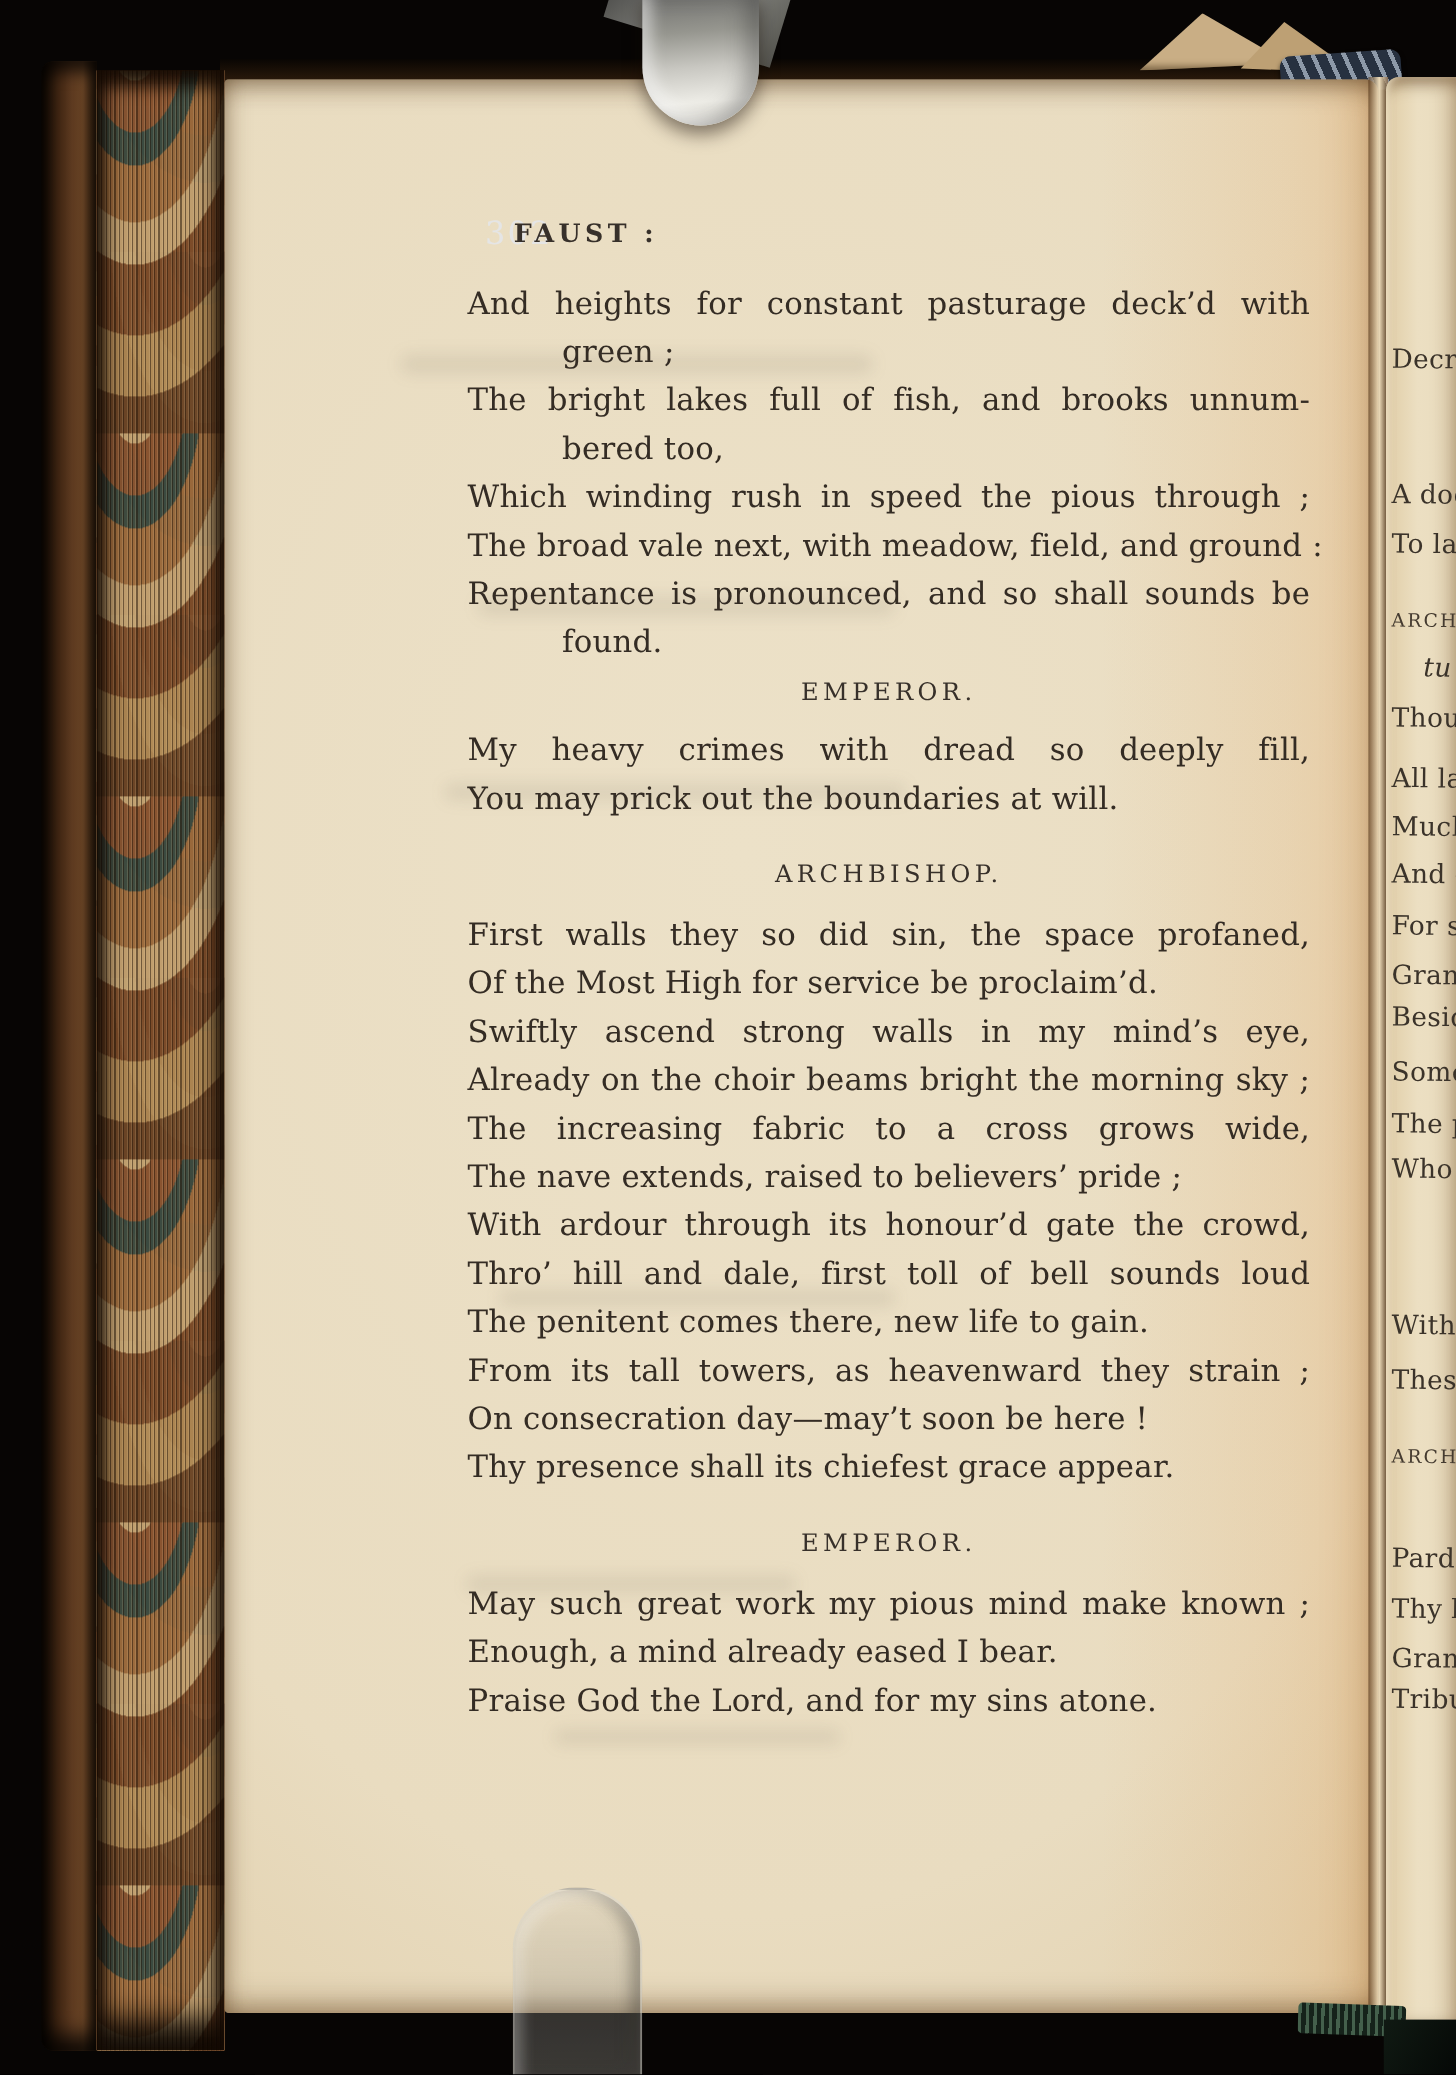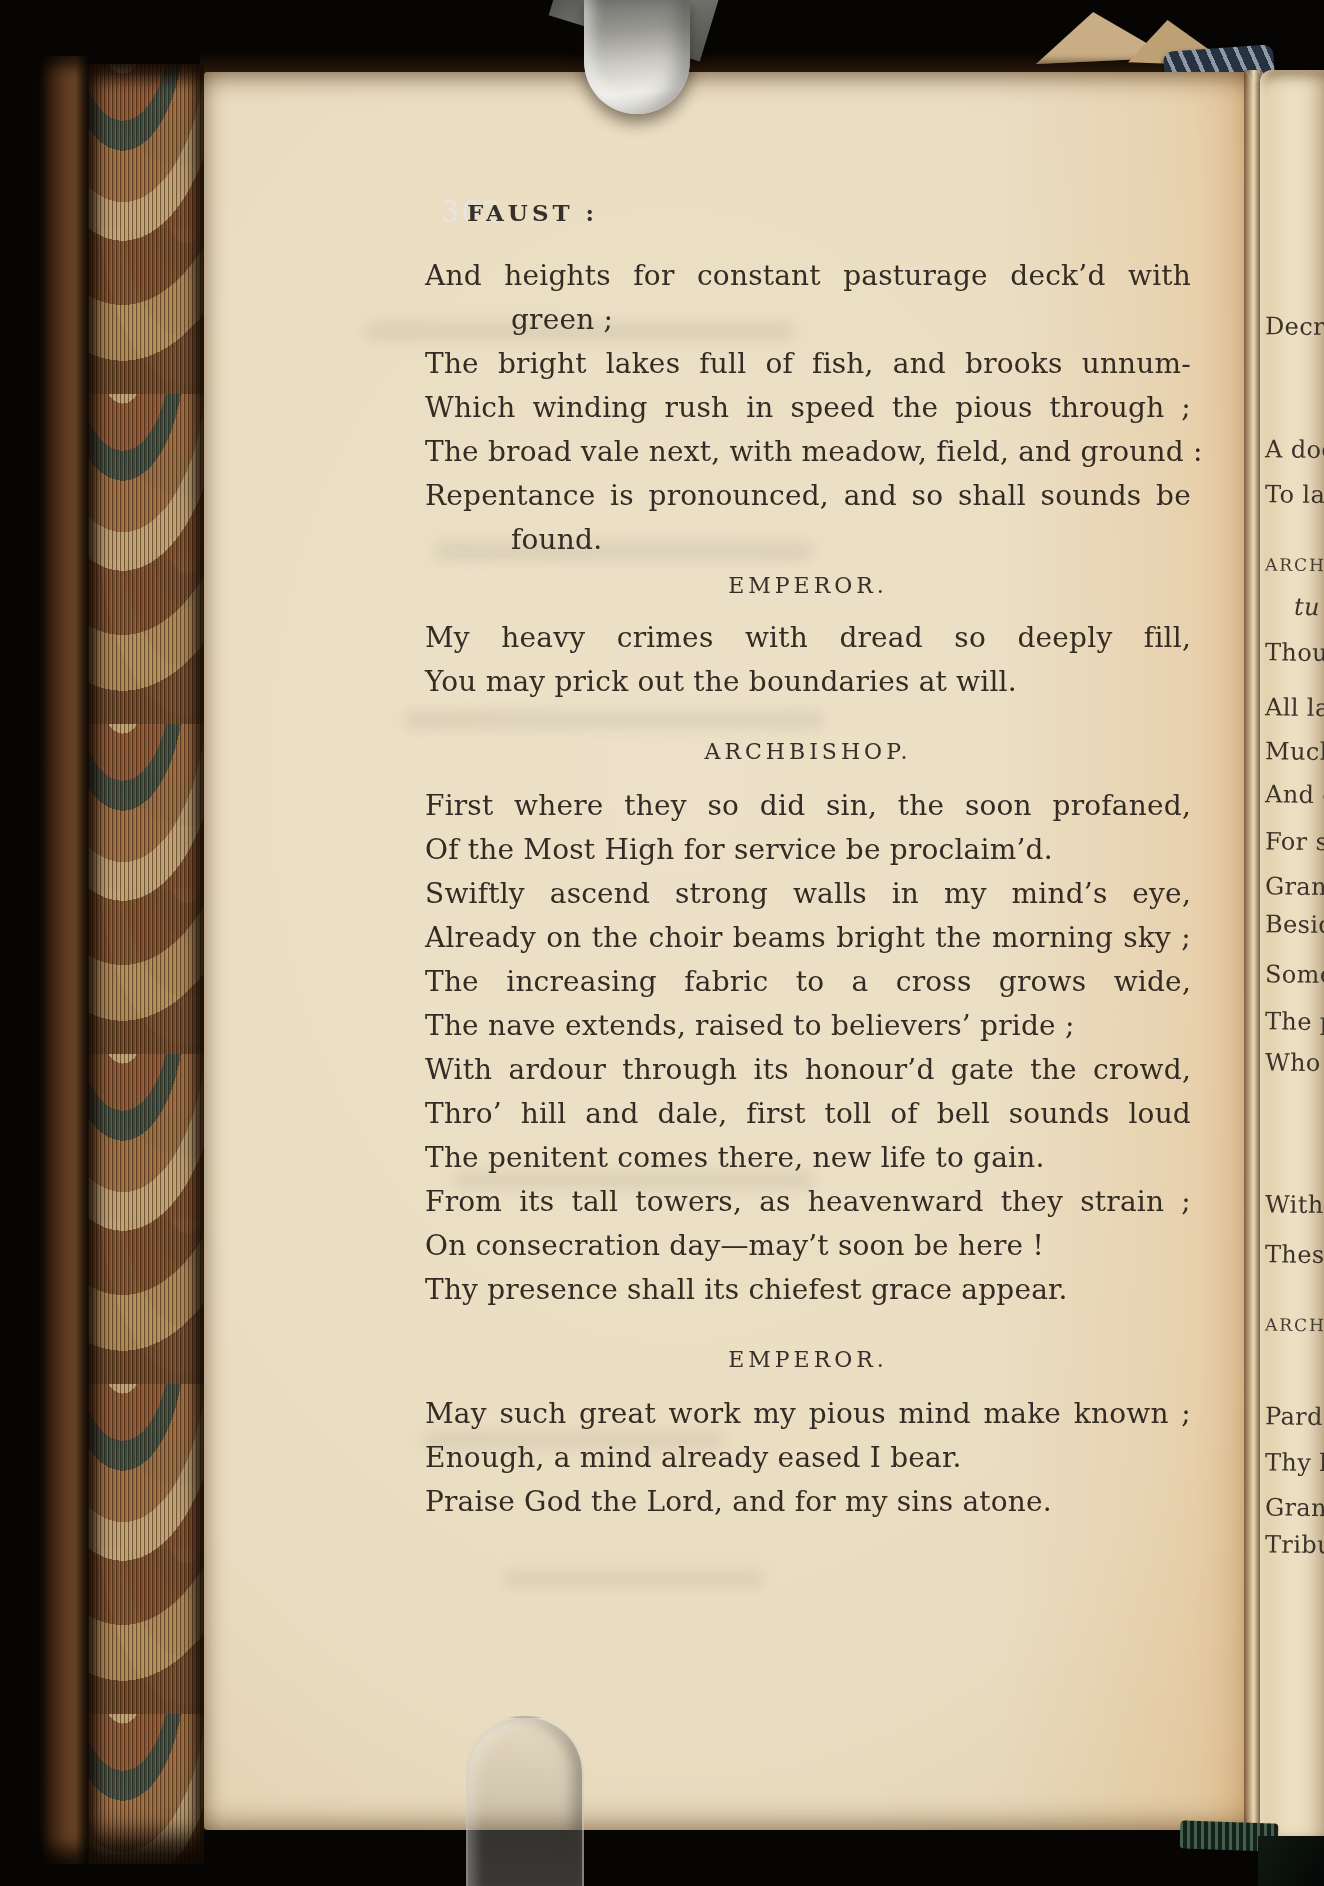--- a/index.html
+++ b/index.html
@@ -128,6 +128,7 @@
         <div class="line j">And heights for constant pasturage deck’d with</div>
         <div class="line in">green ;</div>
         <div class="line j">The bright lakes full of fish, and brooks unnum-</div>
+        <div class="line in">bered too,</div>
         <div class="line j">Which winding rush in speed the pious through ;</div>
         <div class="line j">The broad vale next, with meadow, field, and ground :</div>
         <div class="line j">Repentance is pronounced, and so shall sounds be</div>

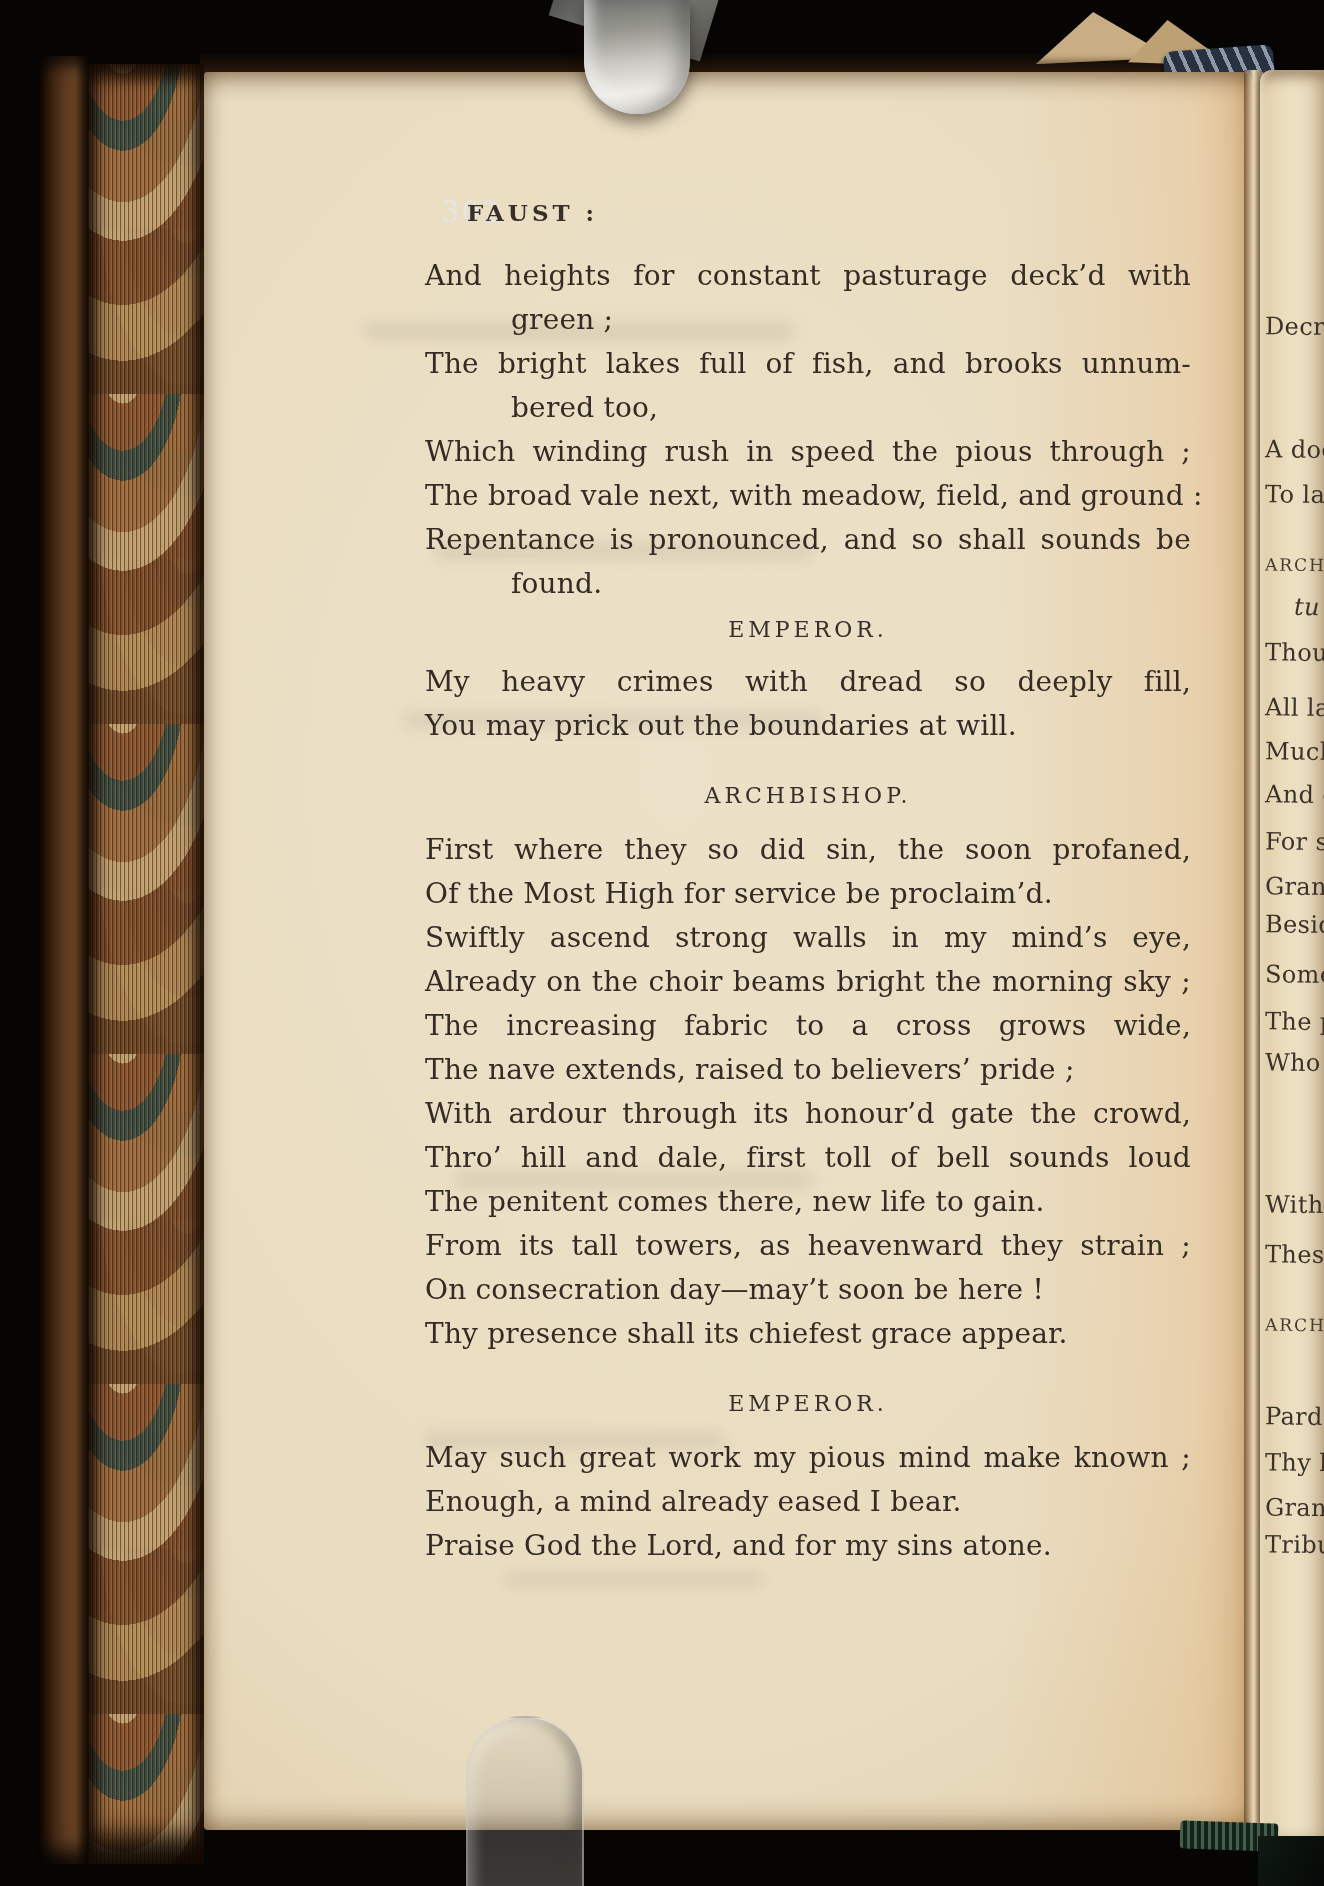--- a/index.html
+++ b/index.html
@@ -141,7 +141,7 @@
       </div>
       <div class="speaker sec-3">ARCHBISHOP.</div>
       <div class="stanza">
-        <div class="line j">First where they so did sin, the soon profaned,</div>
+        <div class="line j">First walls they so did sin, the space profaned,</div>
         <div class="line">Of the Most High for service be proclaim’d.</div>
         <div class="line j">Swiftly ascend strong walls in my mind’s eye,</div>
         <div class="line j">Already on the choir beams bright the morning sky ;</div>

